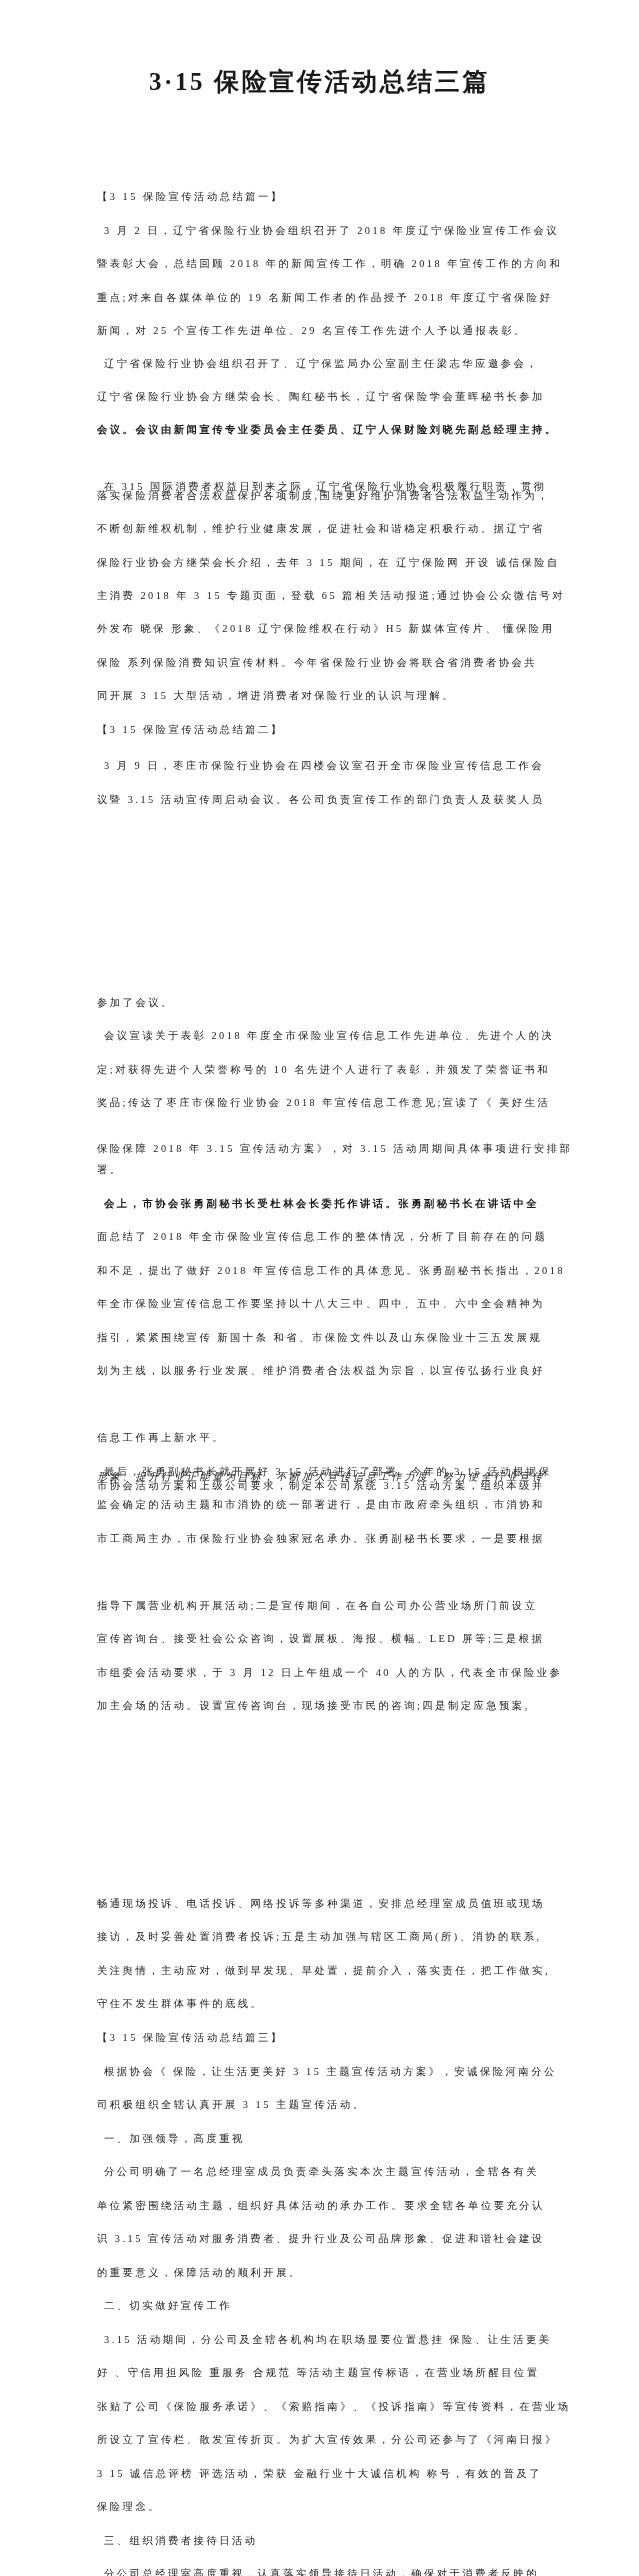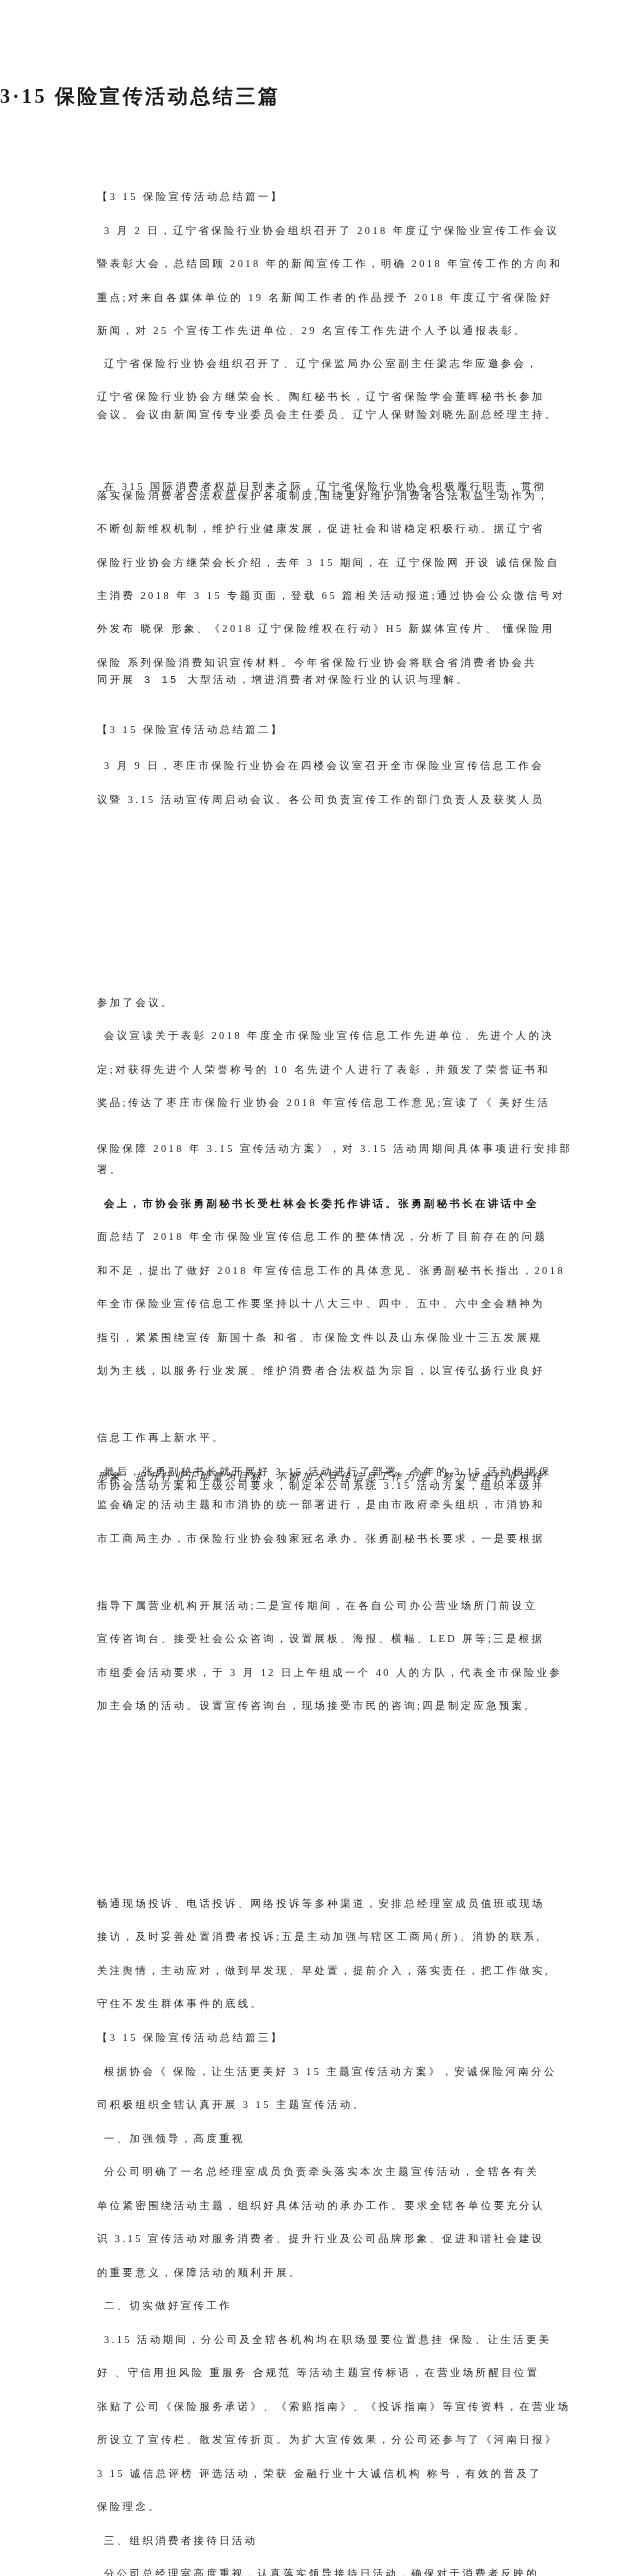--- a/index.html
+++ b/index.html
@@ -18,10 +18,11 @@
   }
   .doc-title {
     position: absolute;
-    top: 84px;
+    top: 69px;
     left: 0;
     right: 0;
-    font-size: 20px;
+    text-align: center;
+    font-size: 25px;
     line-height: 25px;
     font-weight: 700;
     letter-spacing: 2.6px;

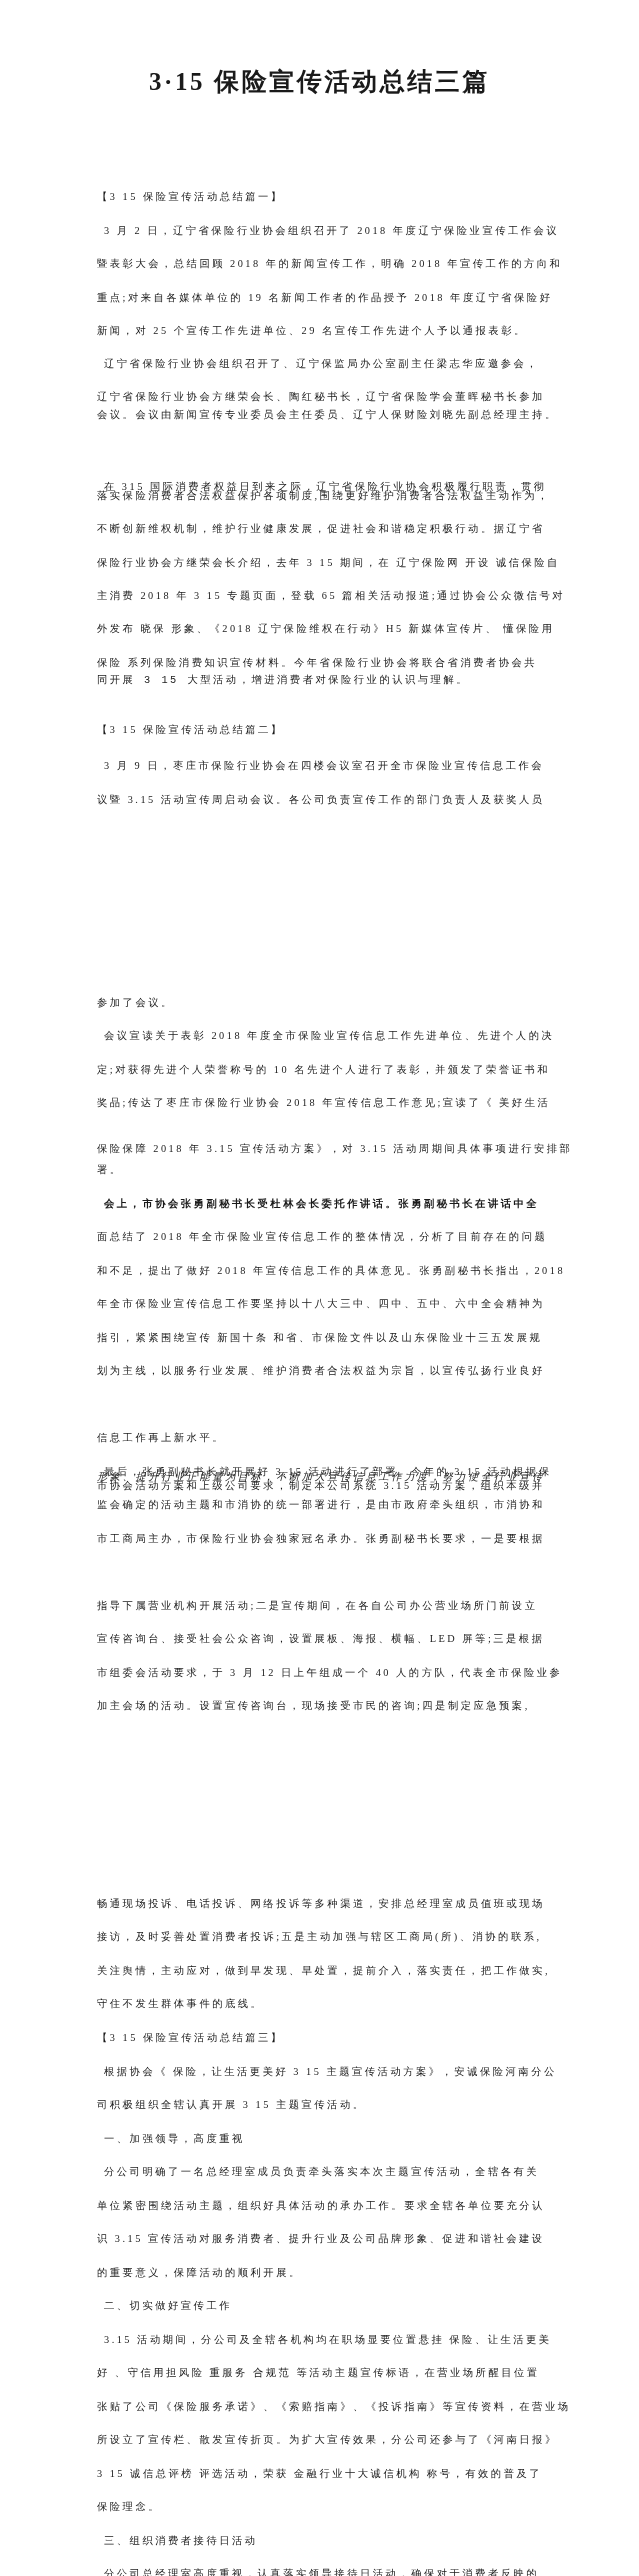--- a/index.html
+++ b/index.html
@@ -52,7 +52,7 @@
     <div class="line" style="top: 324px;">新闻，对 25 个宣传工作先进单位、29 名宣传工作先进个人予以通报表彰。</div>
     <div class="line indent" style="top: 357px;">辽宁省保险行业协会组织召开了、辽宁保监局办公室副主任梁志华应邀参会，</div>
     <div class="line" style="top: 390px;">辽宁省保险行业协会方继荣会长、陶红秘书长，辽宁省保险学会董晖秘书长参加</div>
-    <div class="line" style="top: 408px;">会议。会议由新闻宣传专业委员会主任委员、辽宁人保财险刘晓先副总经理主持。</div>
+    <div class="line" style="top: 423px; font-weight: bold;">会议。会议由新闻宣传专业委员会主任委员、辽宁人保财险刘晓先副总经理主持。</div>
     <div class="line indent" style="top: 480px;">在 315 国际消费者权益日到来之际，辽宁省保险行业协会积极履行职责，贯彻</div>
     <div class="line" style="top: 489px;">落实保险消费者合法权益保护各项制度,围绕更好维护消费者合法权益主动作为，</div>
     <div class="line" style="top: 522px;">不断创新维权机制，维护行业健康发展，促进社会和谐稳定积极行动。据辽宁省</div>

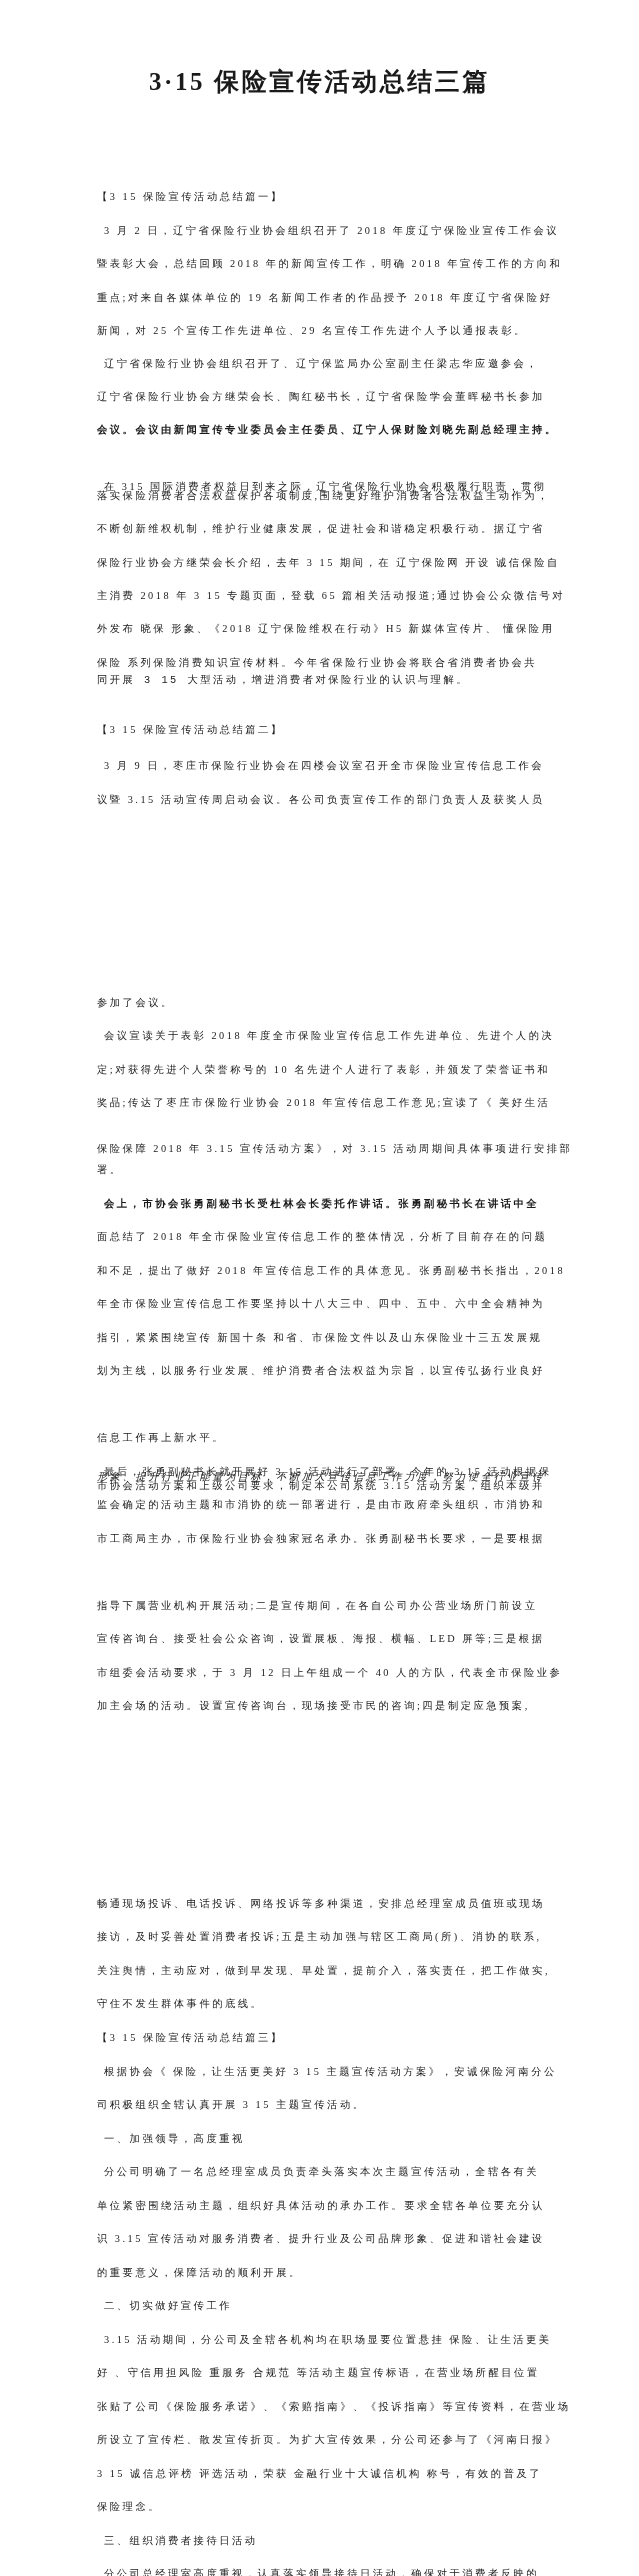--- a/index.html
+++ b/index.html
@@ -60,7 +60,7 @@
     <div class="line" style="top: 589px;">主消费 2018 年 3 15 专题页面，登载 65 篇相关活动报道;通过协会公众微信号对</div>
     <div class="line" style="top: 622px;">外发布 晓保 形象、《2018 辽宁保险维权在行动》H5 新媒体宣传片、 懂保险用</div>
     <div class="line" style="top: 656px;">保险 系列保险消费知识宣传材料。今年省保险行业协会将联合省消费者协会共</div>
-    <div class="line" style="top: 674px; font-family: Liberation Mono, monospace;">同开展 3 15 大型活动，增进消费者对保险行业的认识与理解。</div>
+    <div class="line" style="top: 689px;">同开展 3 15 大型活动，增进消费者对保险行业的认识与理解。</div>
     <div class="line" style="top: 723px;">【3 15 保险宣传活动总结篇二】</div>
     <div class="line indent" style="top: 759px;">3 月 9 日，枣庄市保险行业协会在四楼会议室召开全市保险业宣传信息工作会</div>
     <div class="line" style="top: 793px;">议暨 3.15 活动宣传周启动会议。各公司负责宣传工作的部门负责人及获奖人员</div>

